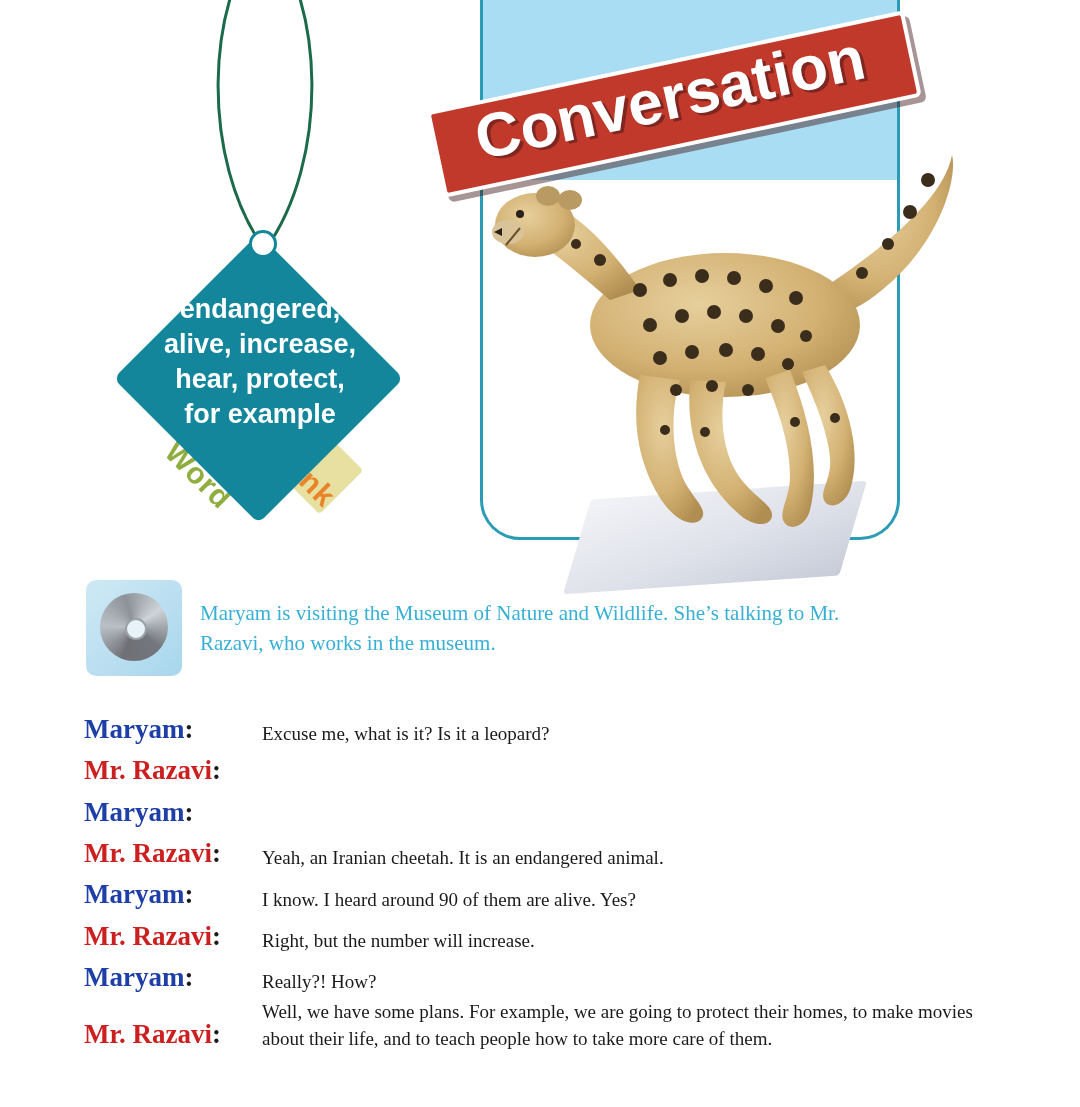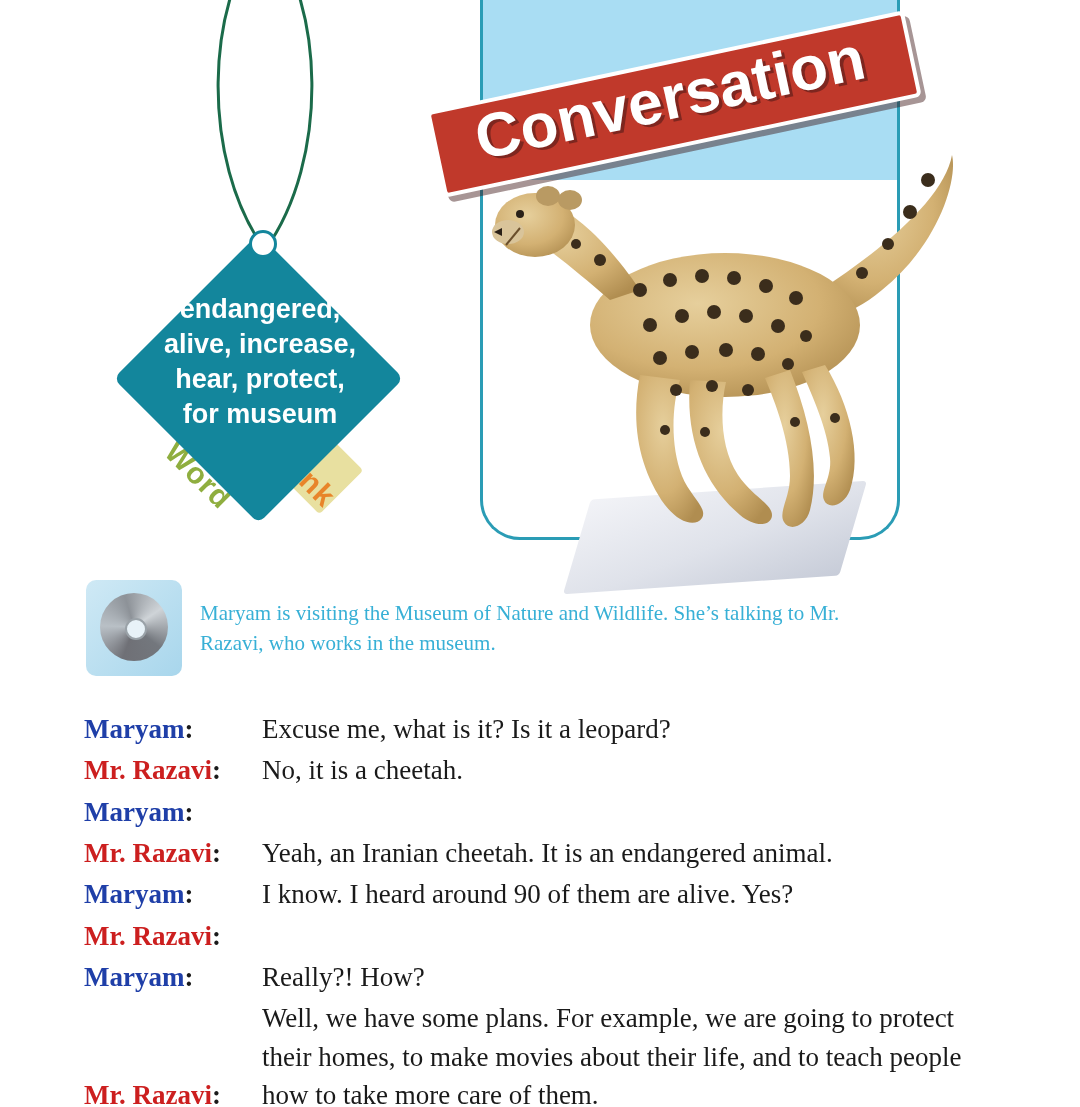--- a/index.html
+++ b/index.html
@@ -270,7 +270,7 @@
     <div class="tag-text">endangered,
 alive, increase,
 hear, protect,
-for museum</div>
+for example</div>
   </div>
 
   <div class="conv-panel">

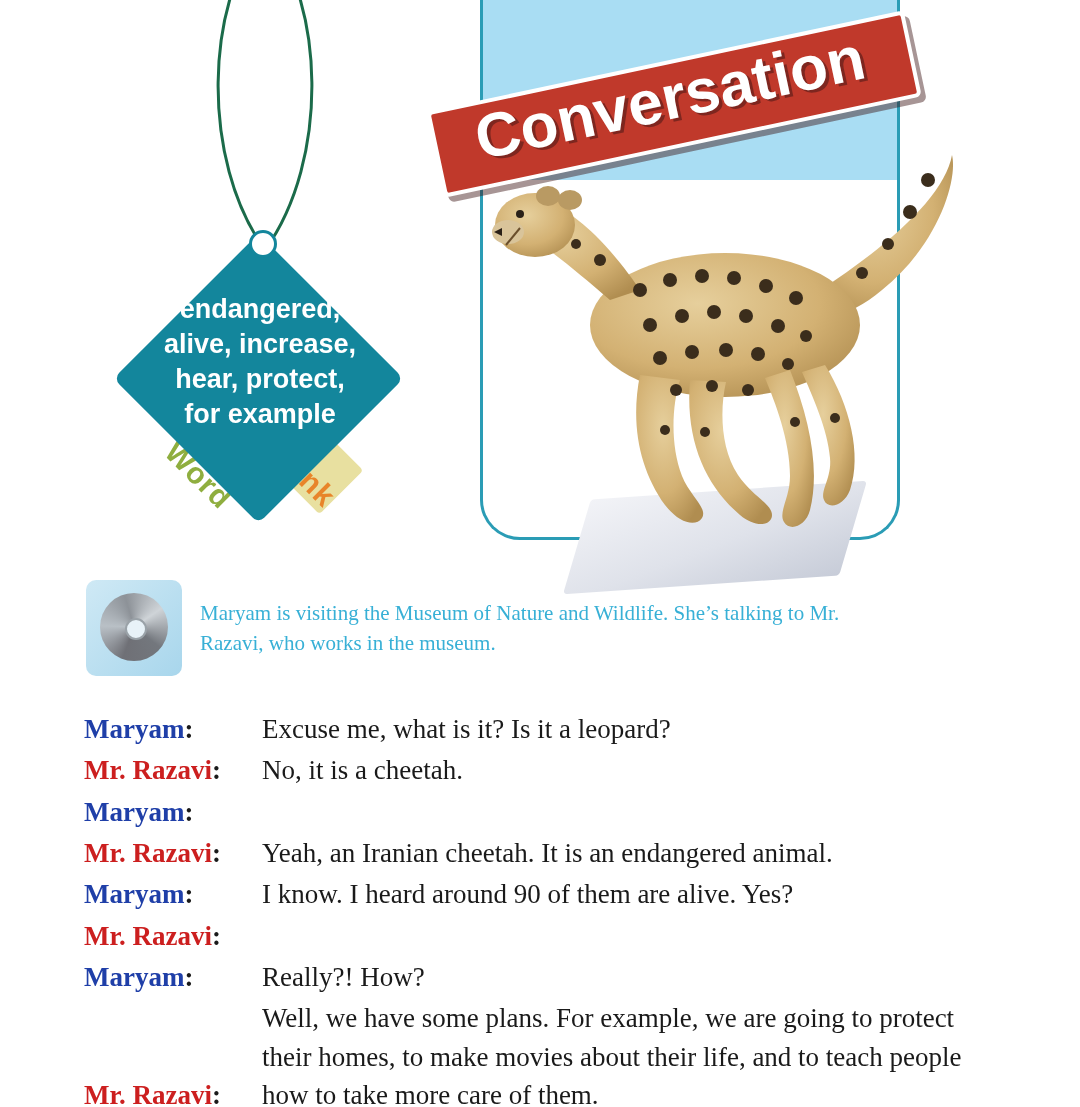--- a/index.html
+++ b/index.html
@@ -248,7 +248,7 @@
   .utterance {
     flex: 1;
     color: #1a1a1a;
-    font-size: 27px;
+    font-size: 19px;
     line-height: 1.42;
   }
 </style>

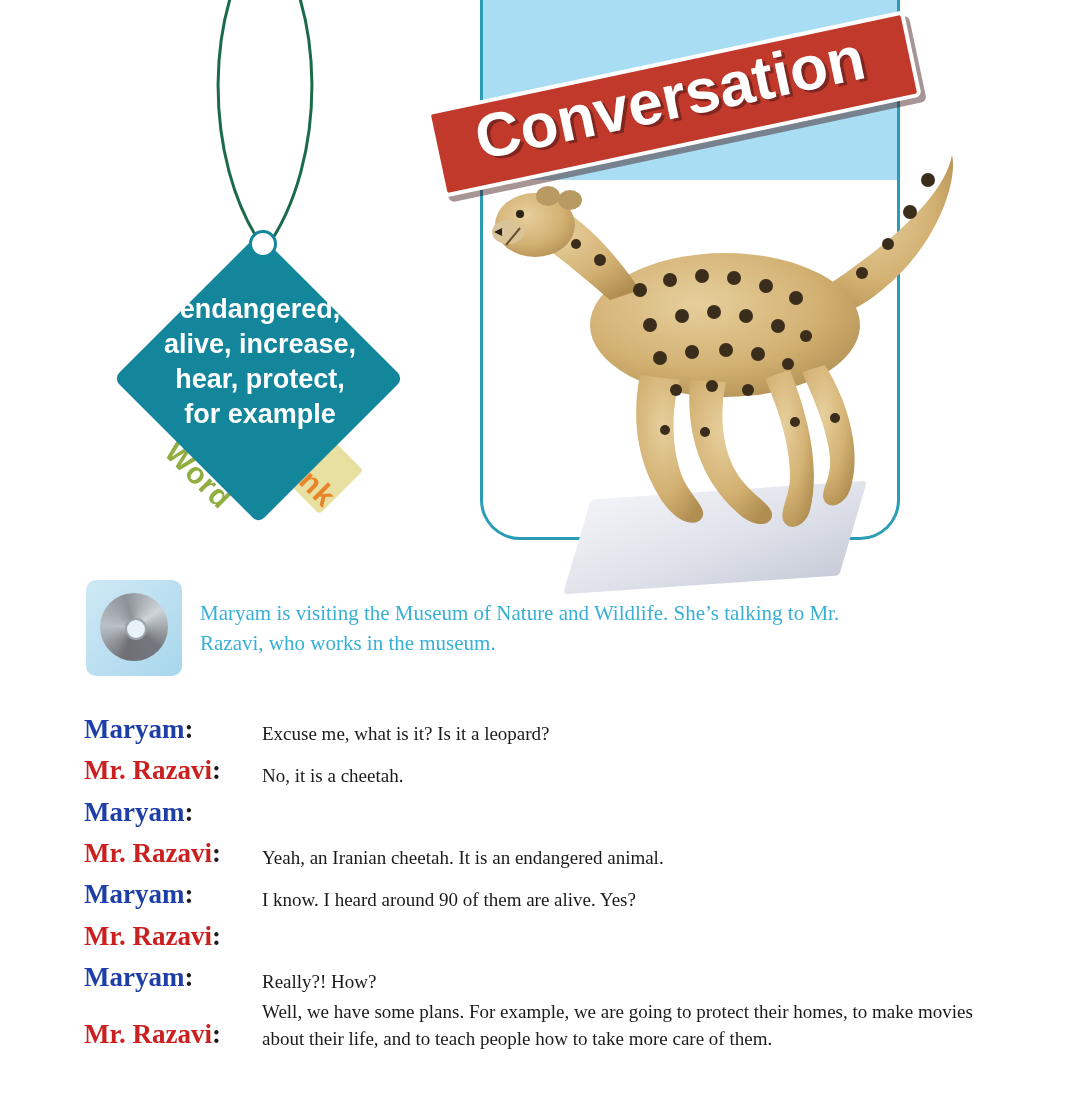--- a/index.html
+++ b/index.html
@@ -358,7 +358,6 @@
     </div>
     <div class="line">
       <div class="speaker"><span class="sp-razavi">Mr. Razavi</span><span class="colon">:</span></div>
-      <div class="utterance">No, it is a cheetah.</div>
     </div>
     <div class="line">
       <div class="speaker"><span class="sp-maryam">Maryam</span><span class="colon">:</span></div>

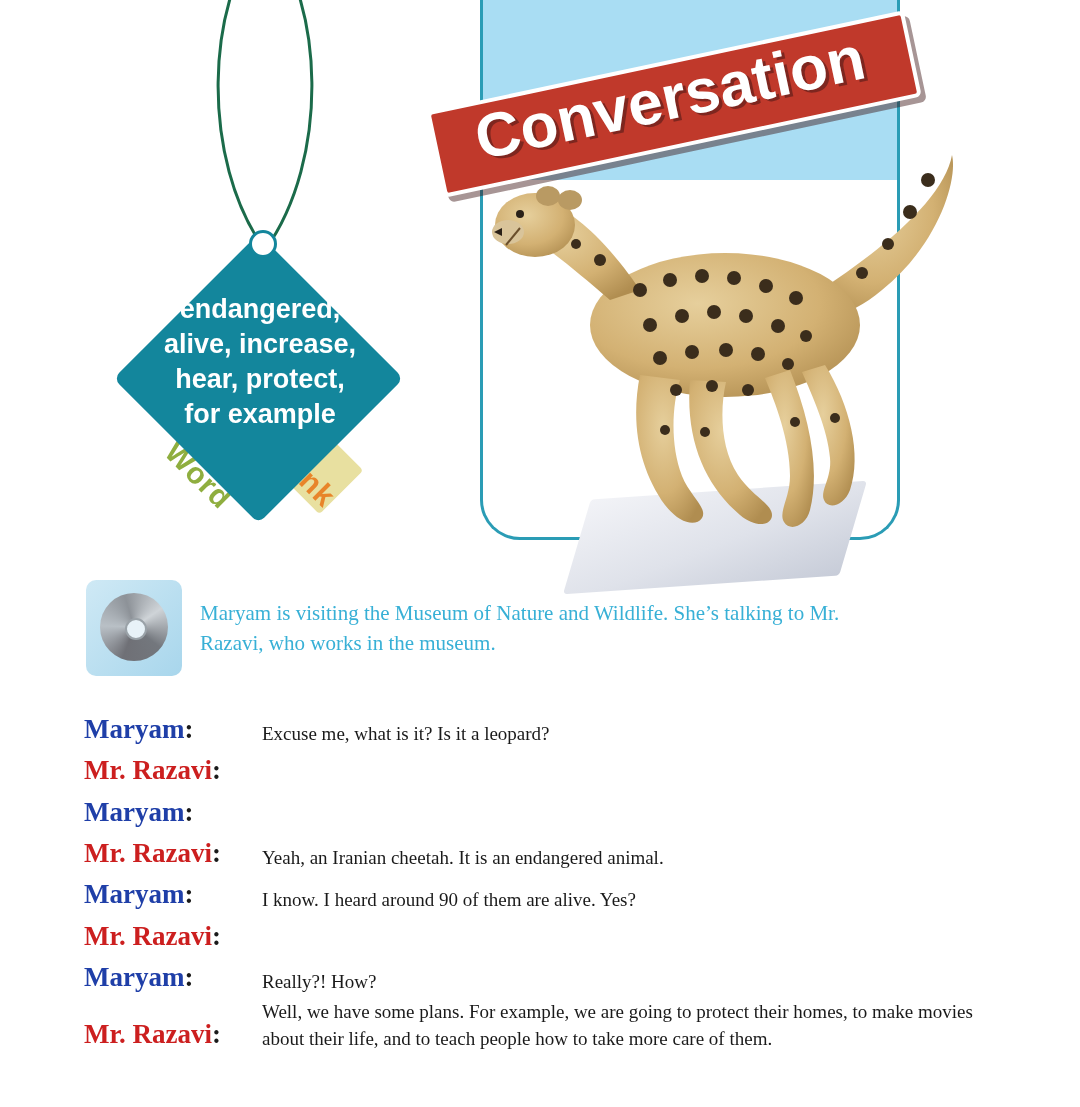--- a/index.html
+++ b/index.html
@@ -372,6 +372,7 @@
     </div>
     <div class="line">
       <div class="speaker"><span class="sp-razavi">Mr. Razavi</span><span class="colon">:</span></div>
+      <div class="utterance">Right, but the number will increase.</div>
     </div>
     <div class="line">
       <div class="speaker"><span class="sp-maryam">Maryam</span><span class="colon">:</span></div>

